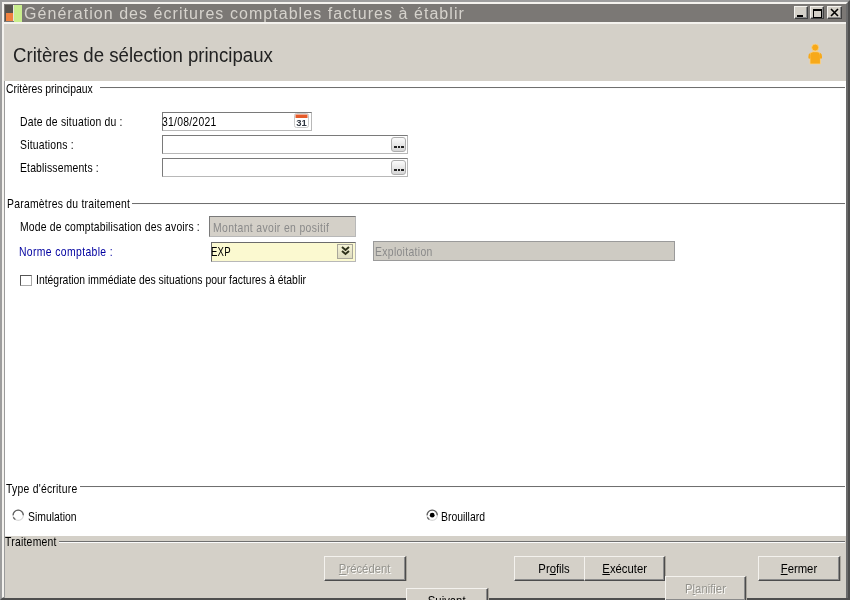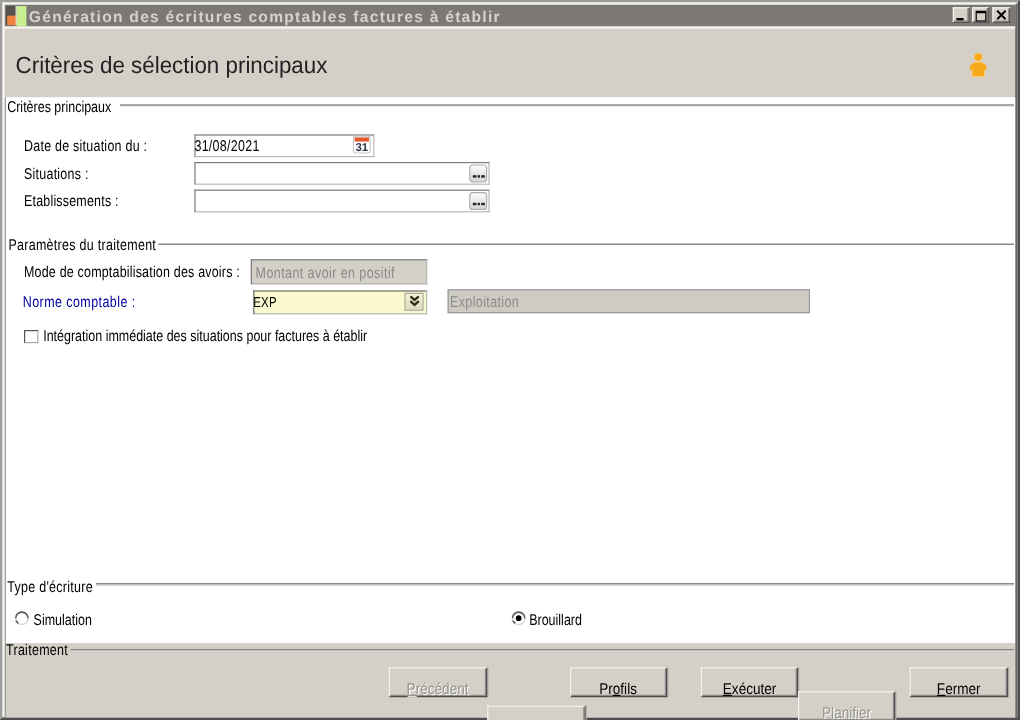--- a/index.html
+++ b/index.html
@@ -24,7 +24,7 @@
 <div class="abs" style="left:6px;top:12.5px;width:8px;height:8.5px;background:#f08240"></div>
 <div class="abs" style="left:13px;top:5px;width:1.2px;height:16px;background:#e8e6e2"></div>
 <div class="abs" style="left:14.2px;top:4.5px;width:7.8px;height:17px;background:#c9ee8d"></div>
-<div class="t" id="title" style="left:24px;top:6.5px;font-weight:bold;color:#d6d3cd;font-size:13px;transform:none;letter-spacing:1.05px">Génération des écritures comptables factures à établir</div>
+<div class="t" id="title" style="left:24px;top:6.5px;font-weight:normal;color:#d6d3cd;font-size:16px;transform:none;letter-spacing:1.05px">Génération des écritures comptables factures à établir</div>
 
 <div class="abs wb" style="left:794px;top:6px;width:14px;height:13px;background:#d4d0c8;border:1px solid;border-color:#f4f2ee #404040 #404040 #f4f2ee;box-sizing:border-box;box-shadow:inset -1px -1px 0 #8b8b8b">
   <div class="abs" style="left:2px;top:8px;width:6px;height:2px;background:#000"></div>

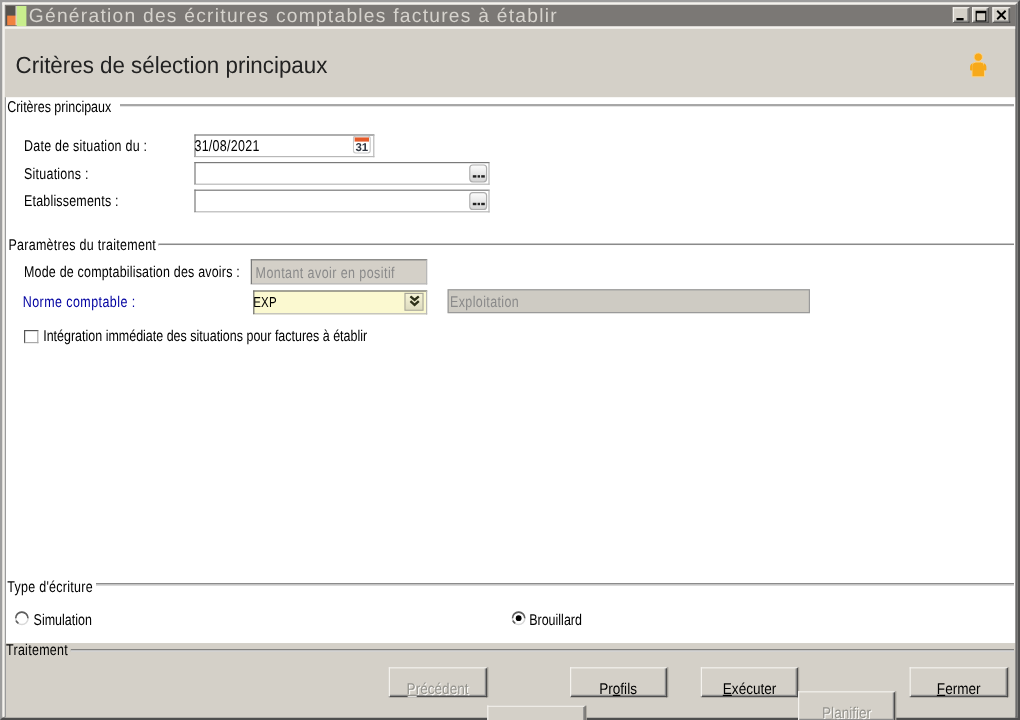--- a/index.html
+++ b/index.html
@@ -8,7 +8,7 @@
 .t{position:absolute;font:13px/13px "Liberation Sans",sans-serif;transform:scaleX(.8);transform-origin:0 0;white-space:nowrap;color:#000}
 .gline{position:absolute;height:1px;background:#6f6f6f;border-bottom:1px solid #fbfbfb}
 .inp{position:absolute;background:#fff;border:1px solid;border-color:#7a7a7a #b8b8b8 #b8b8b8 #7a7a7a}
-.btn{position:absolute;width:80px;height:23px;background:#d4d0c8;border:1px solid;border-color:#f4f2ee #4c4c4c #4c4c4c #f4f2ee;box-shadow:inset -1px -1px 0 #8b8b8b, 1px 0 0 #a9a59d;display:flex;align-items:flex-end;justify-content:center}
+.btn{position:absolute;width:80px;height:23px;background:#d4d0c8;border:1px solid;border-color:#f4f2ee #4c4c4c #4c4c4c #f4f2ee;box-shadow:inset -1px -1px 0 #8b8b8b, 1px 0 0 #a9a59d;display:flex;align-items:center;justify-content:center}
 .btn span{font:13px/13px "Liberation Sans",sans-serif;transform:scaleX(.87);white-space:nowrap}
 .dis{color:#95948e;text-shadow:1px 1px 0 #fbfaf8}
 </style>

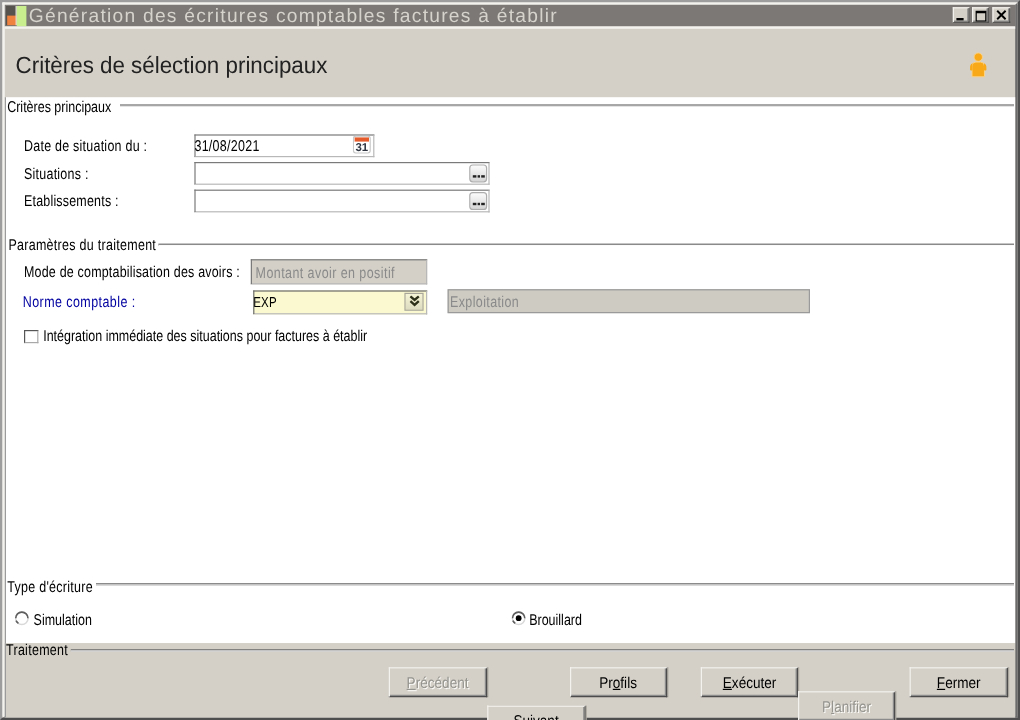--- a/index.html
+++ b/index.html
@@ -128,7 +128,7 @@
 <div class="btn" style="left:405.5px;top:588px">
     <span><u>S</u>uivant</span>
   </div>
-<div class="btn" style="left:475px;top:556px;width:79px">
+<div class="btn" style="left:514px;top:556px;width:79px">
     <span>Pr<u>o</u>fils</span>
   </div>
 <div class="btn" style="left:584px;top:556px;width:79px">

